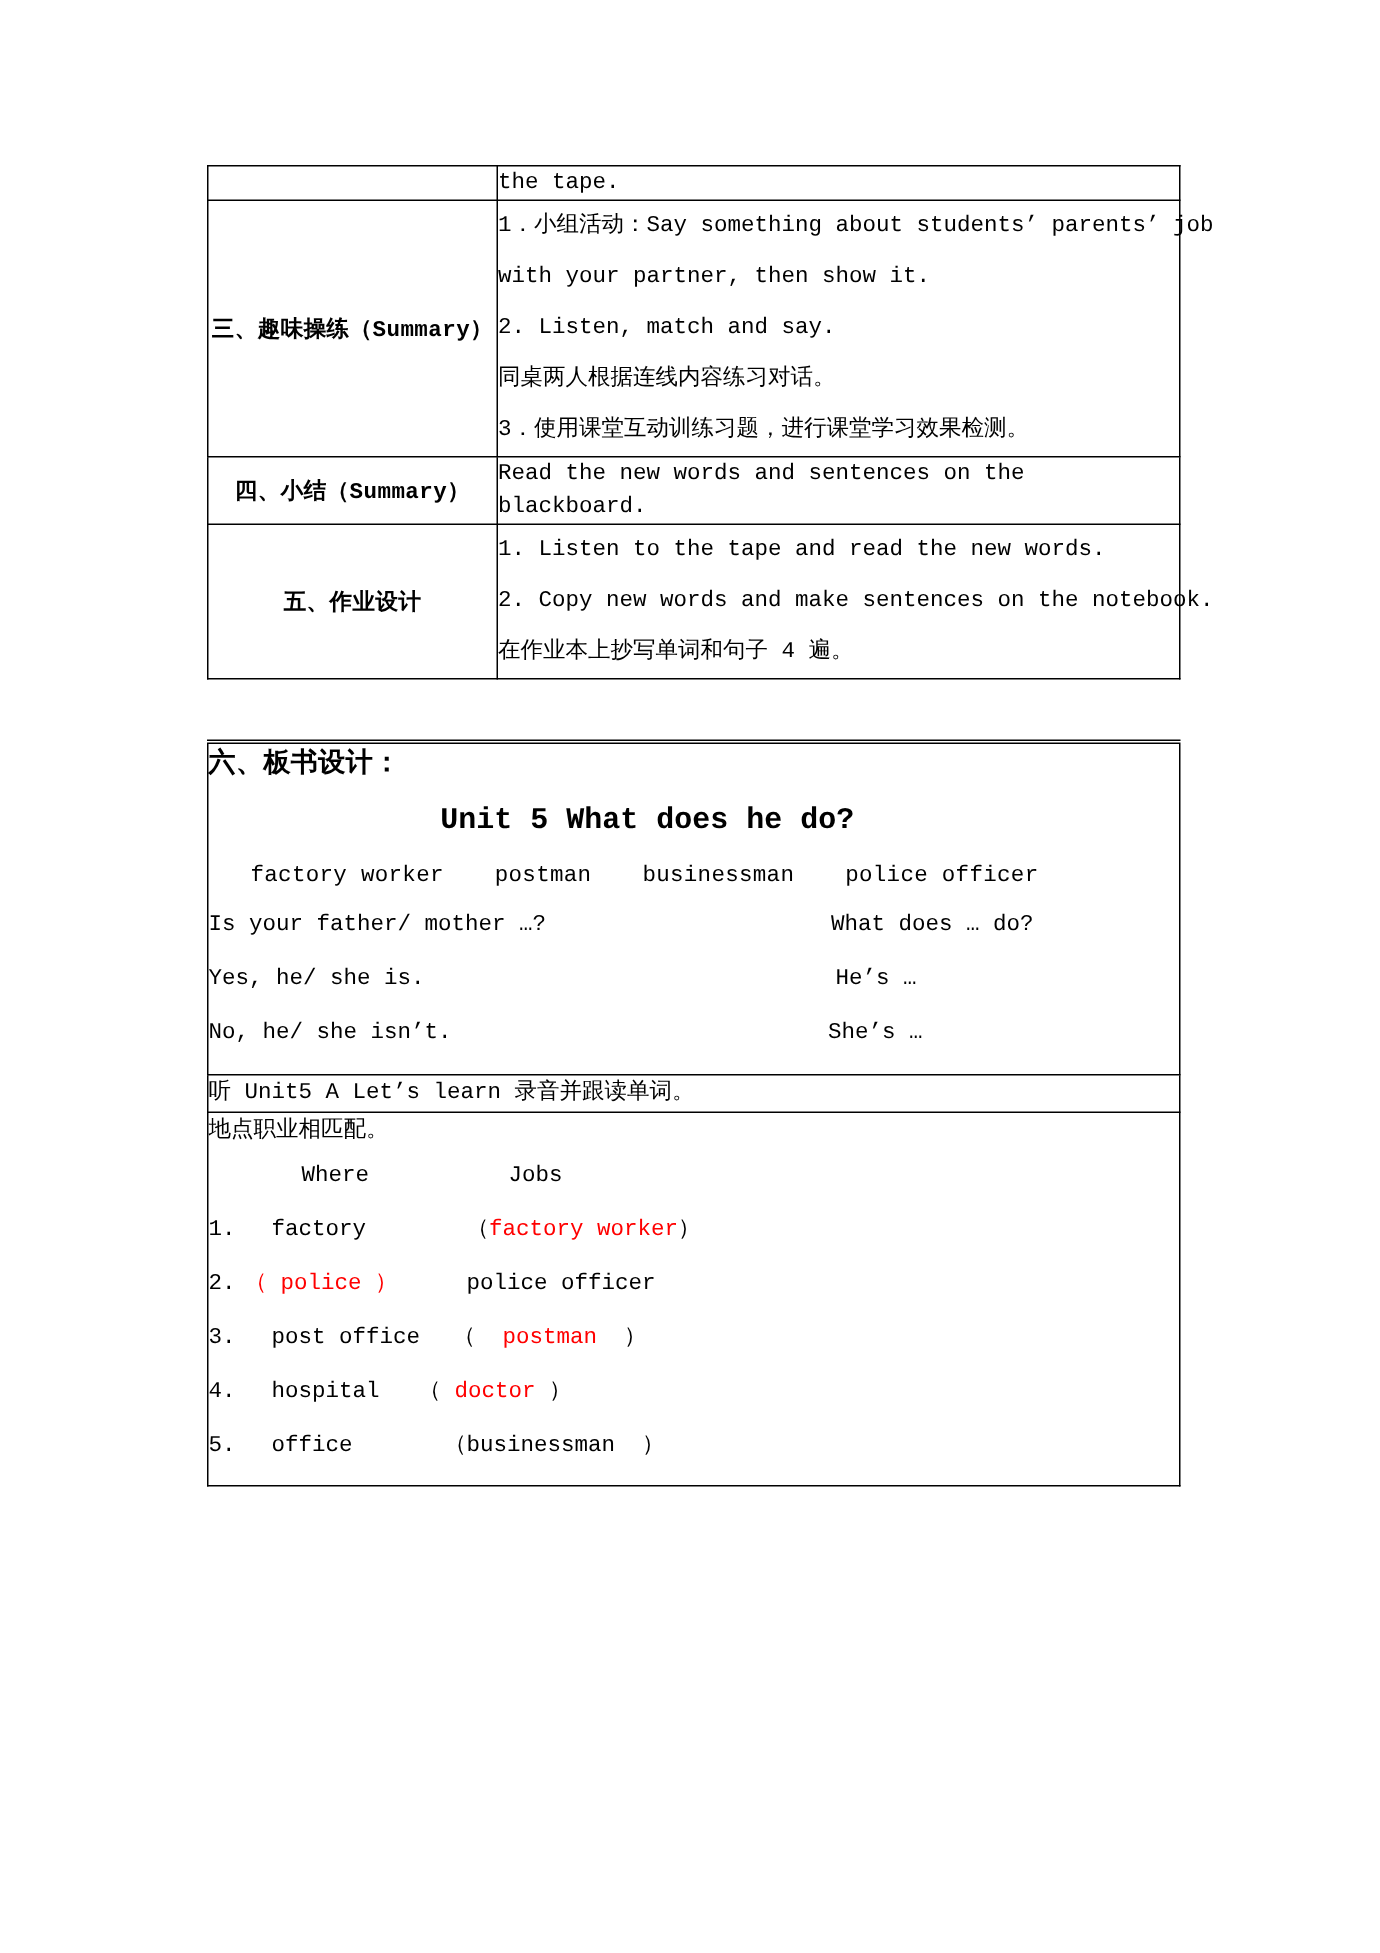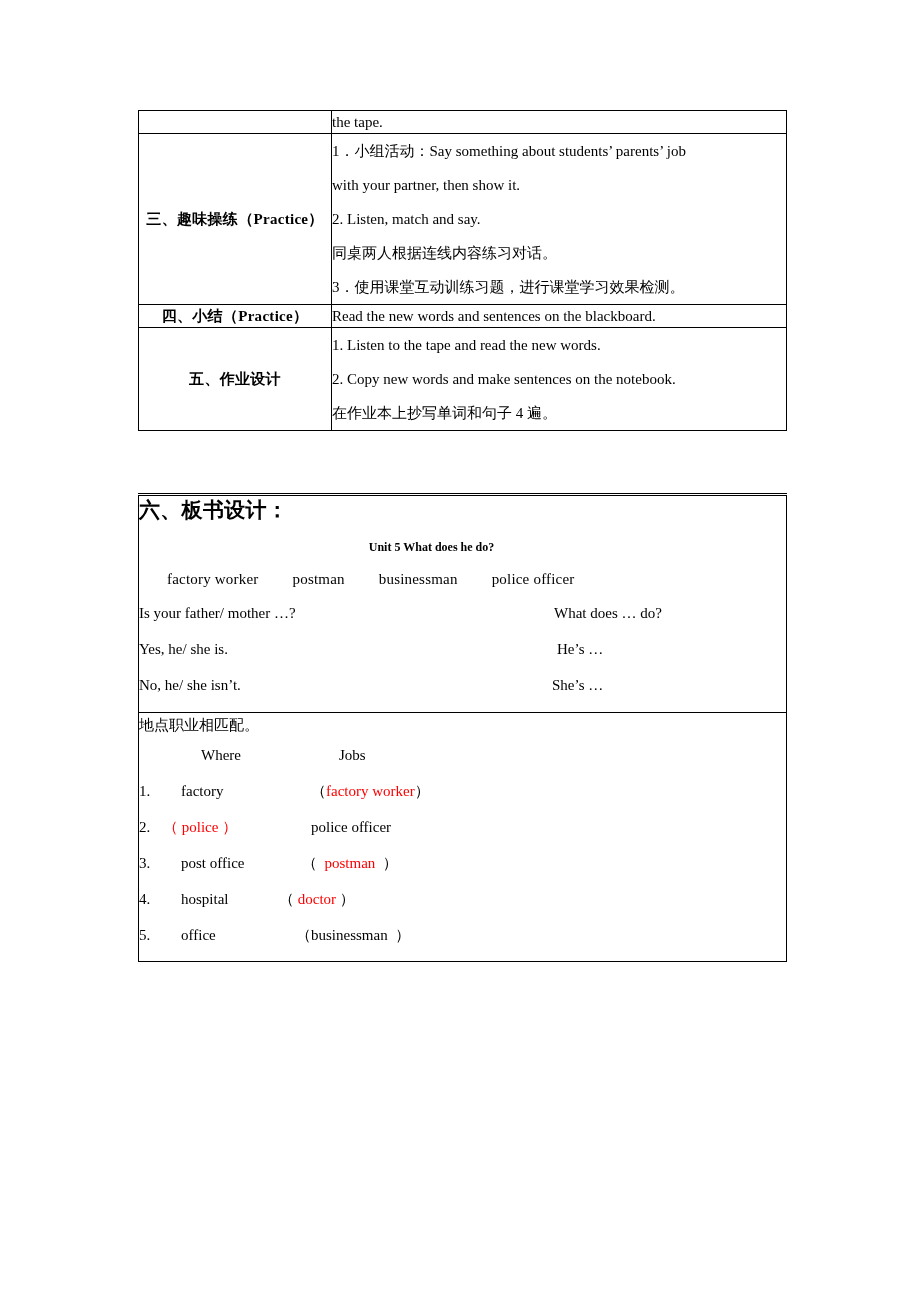--- a/index.html
+++ b/index.html
@@ -19,6 +19,7 @@
     width: 920px;
     height: 1302px;
     overflow: hidden;
+    font-family: Liberation Mono, monospace;
   }
 
   

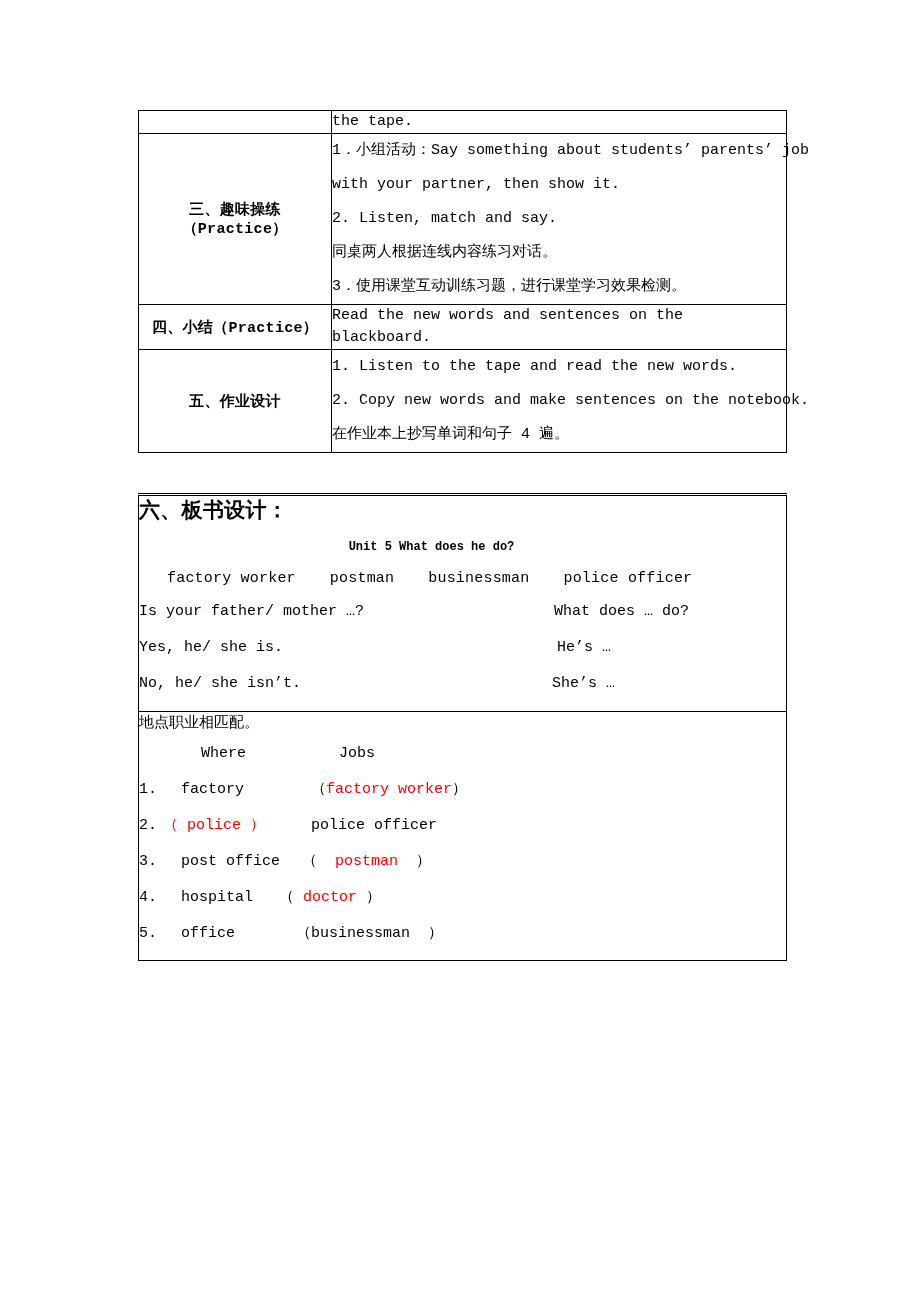--- a/index.html
+++ b/index.html
@@ -159,7 +159,7 @@
       </tr>
 
       <tr>
-        <td class="cell-label">三、趣味操练（Practice）</td>
+        <td class="cell-label">三、趣味操练（Summary）</td>
         <td class="cell-body">
           <span class="ln">1．小组活动：Say something about students’ parents’ job</span>
           <span class="ln">with your partner, then show it.</span>

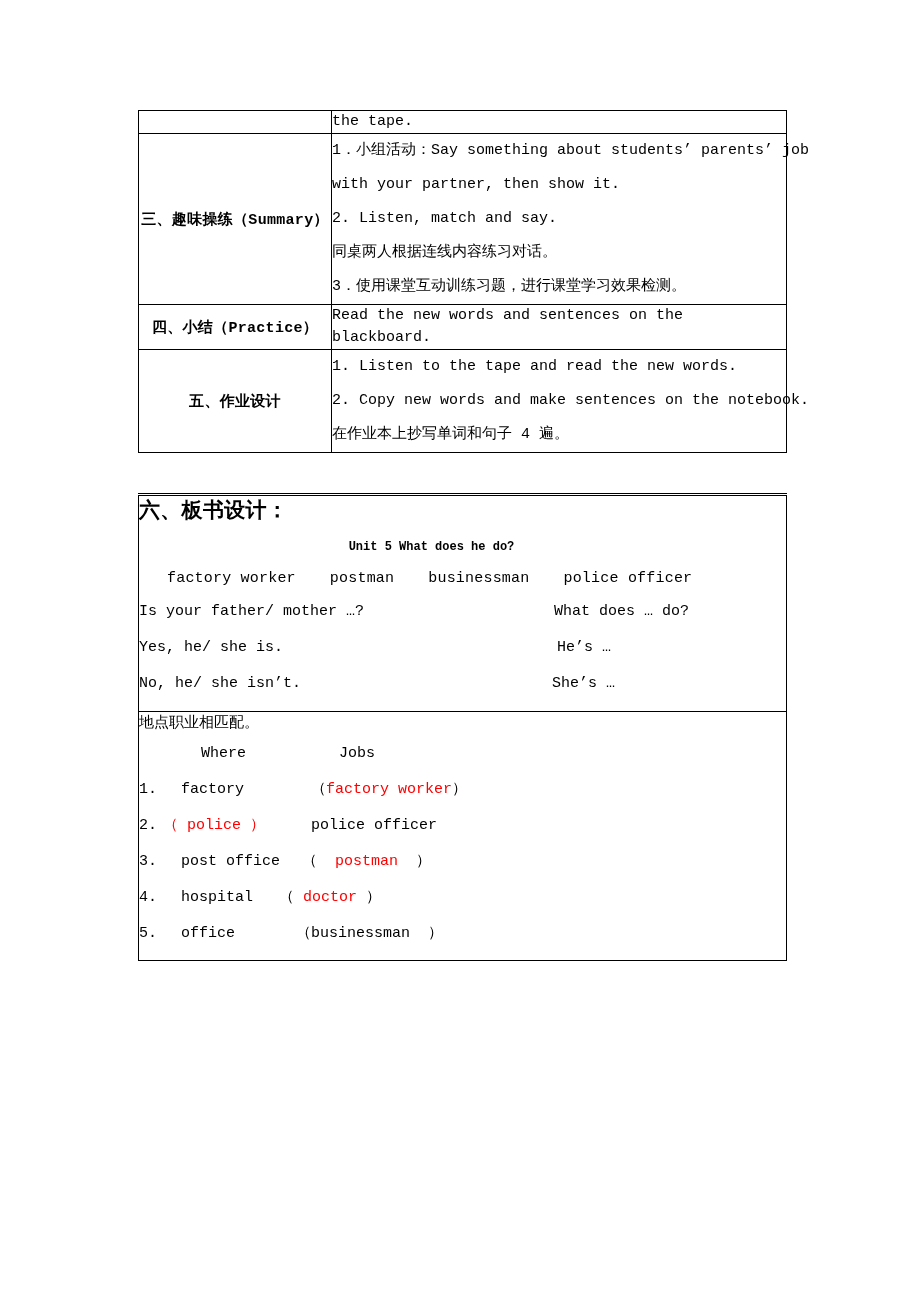--- a/index.html
+++ b/index.html
@@ -170,7 +170,7 @@
       </tr>
 
       <tr>
-        <td class="cell-label">四、小结（Practice）</td>
+        <td class="cell-label">四、小结（Summary）</td>
         <td class="cell-single">Read the new words and sentences on the blackboard.</td>
       </tr>
 

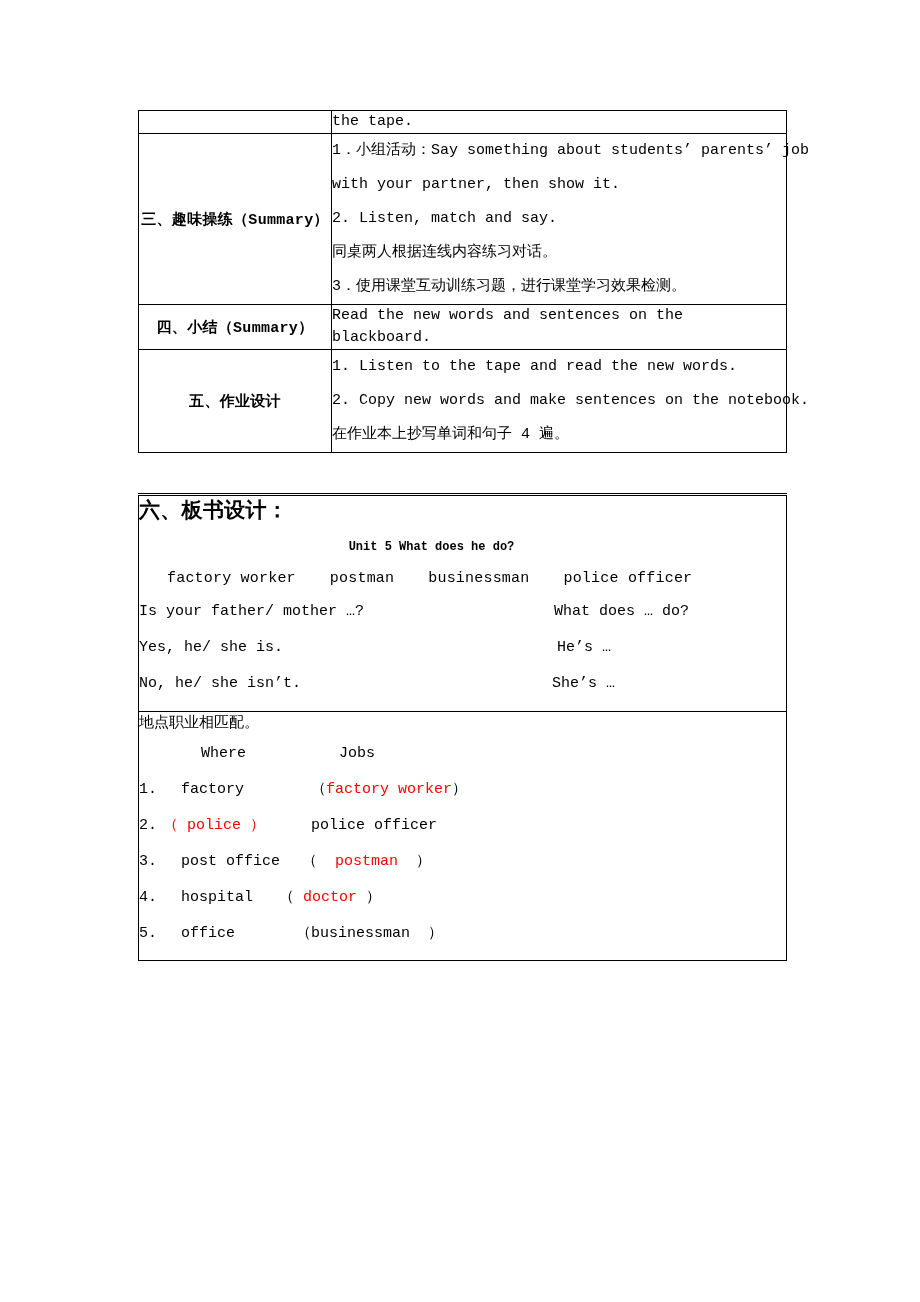--- a/index.html
+++ b/index.html
@@ -89,7 +89,7 @@
   }
   .bb-title {
     font-weight: bold;
-    font-size: 21px;
+    font-size: 18px;
     letter-spacing: 0.3px;
     padding-bottom: 16px;
   }

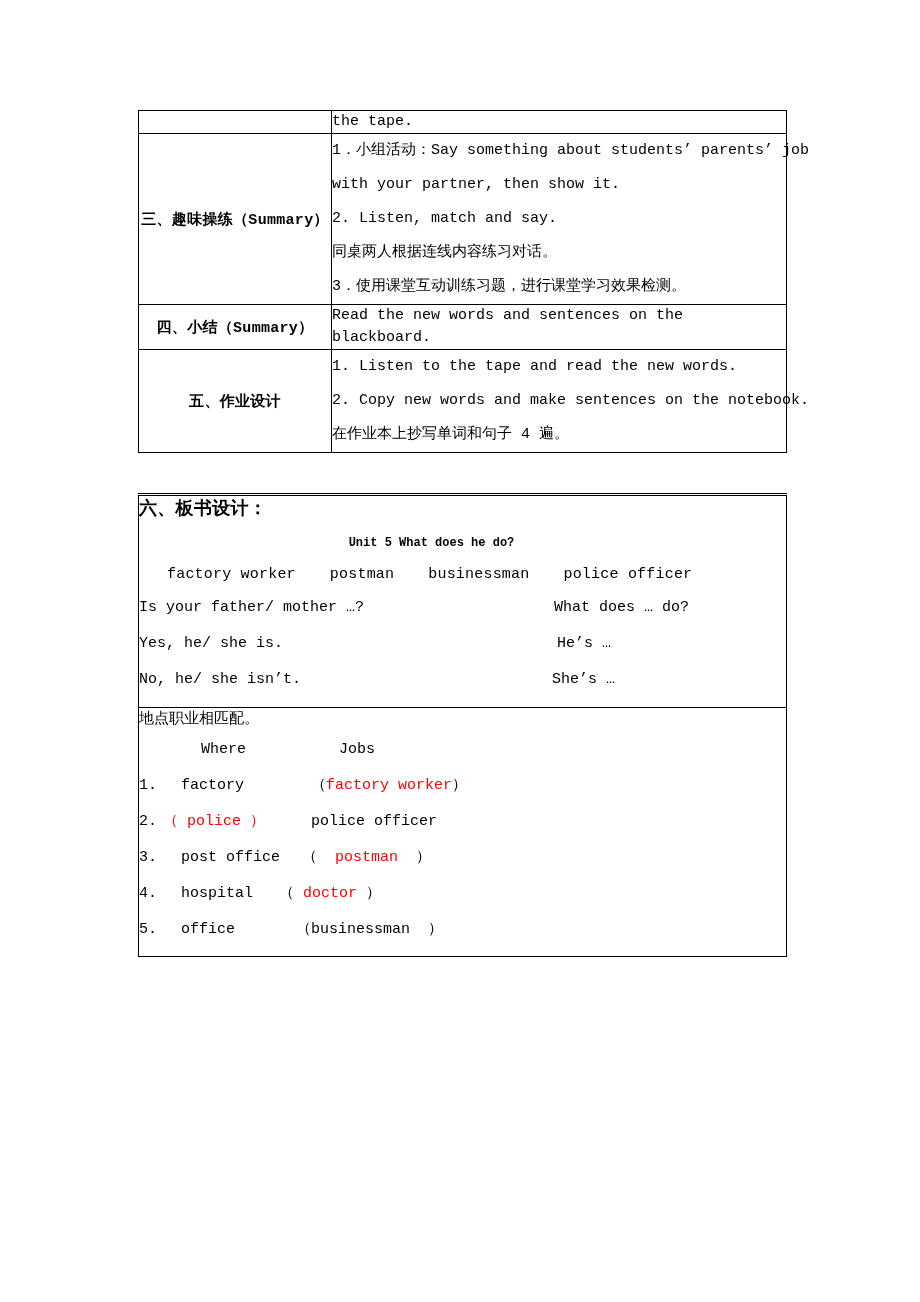--- a/index.html
+++ b/index.html
@@ -95,7 +95,7 @@
   }
   .bb-unit {
     font-weight: bold;
-    font-size: 12px;
+    font-size: 20px;
     text-align: center;
     padding-right: 62px;
     padding-bottom: 16px;

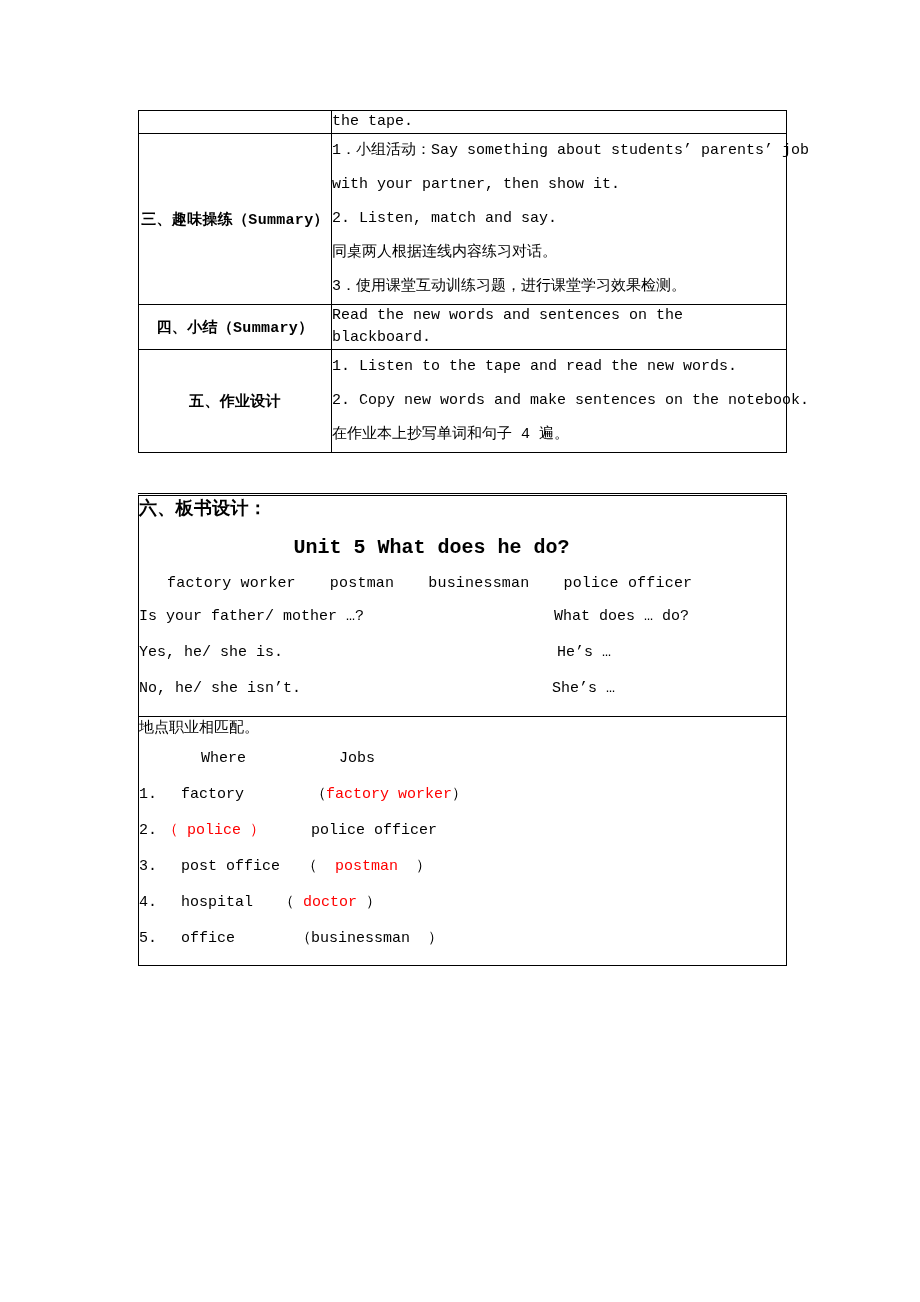--- a/index.html
+++ b/index.html
@@ -215,6 +215,9 @@
       </tr>
 
 
+      <tr>
+        <td class="cell-plain">听 Unit5 A Let’s learn 录音并跟读单词。</td>
+      </tr>
 
 
       <tr>

